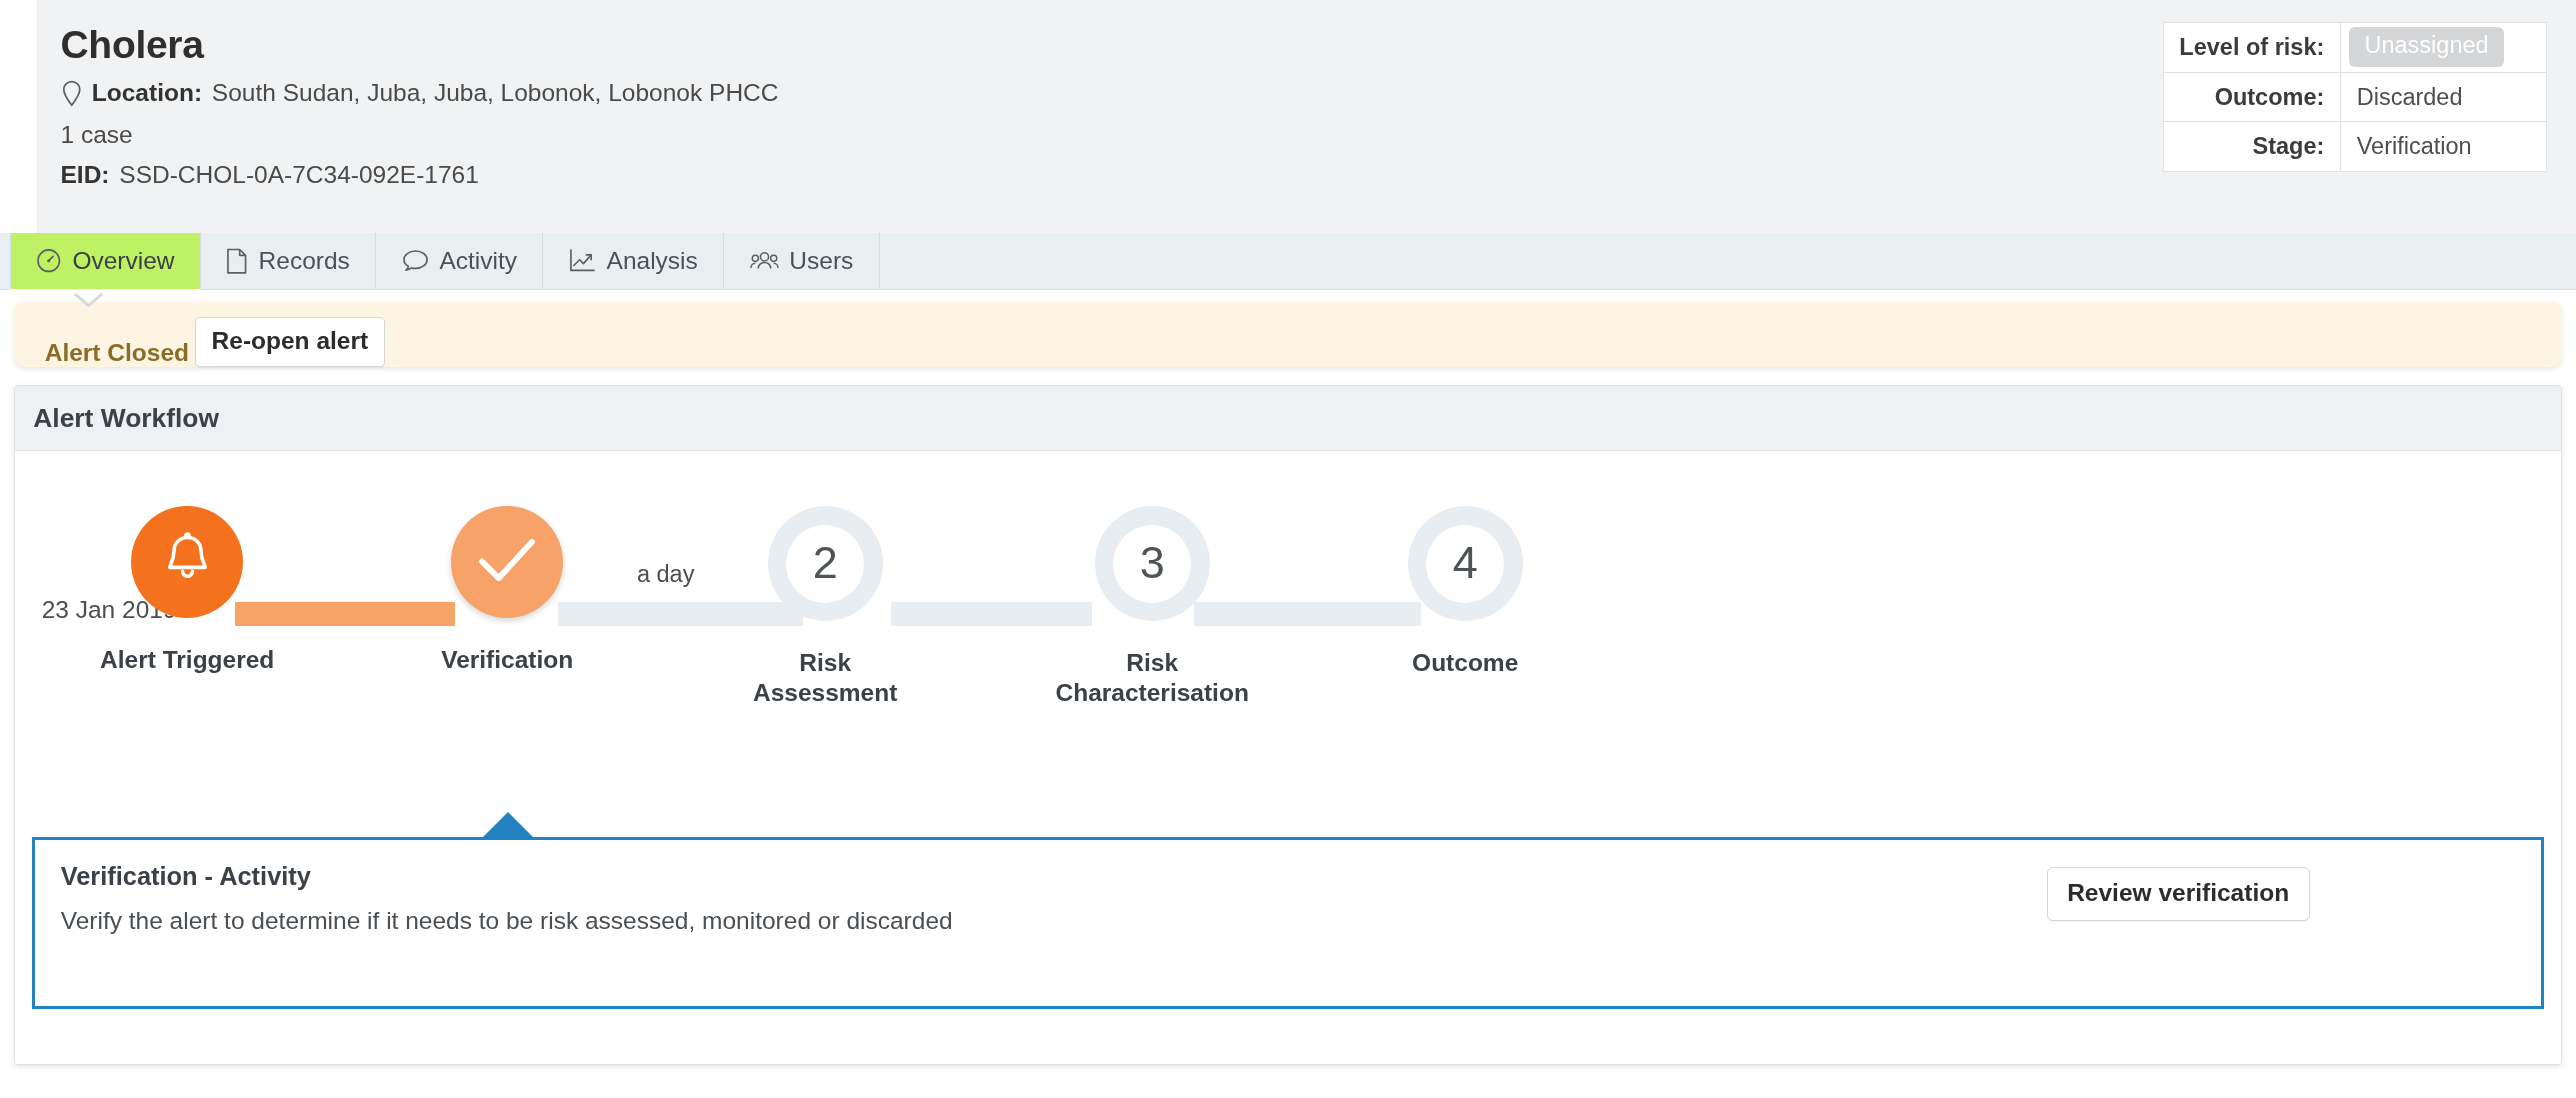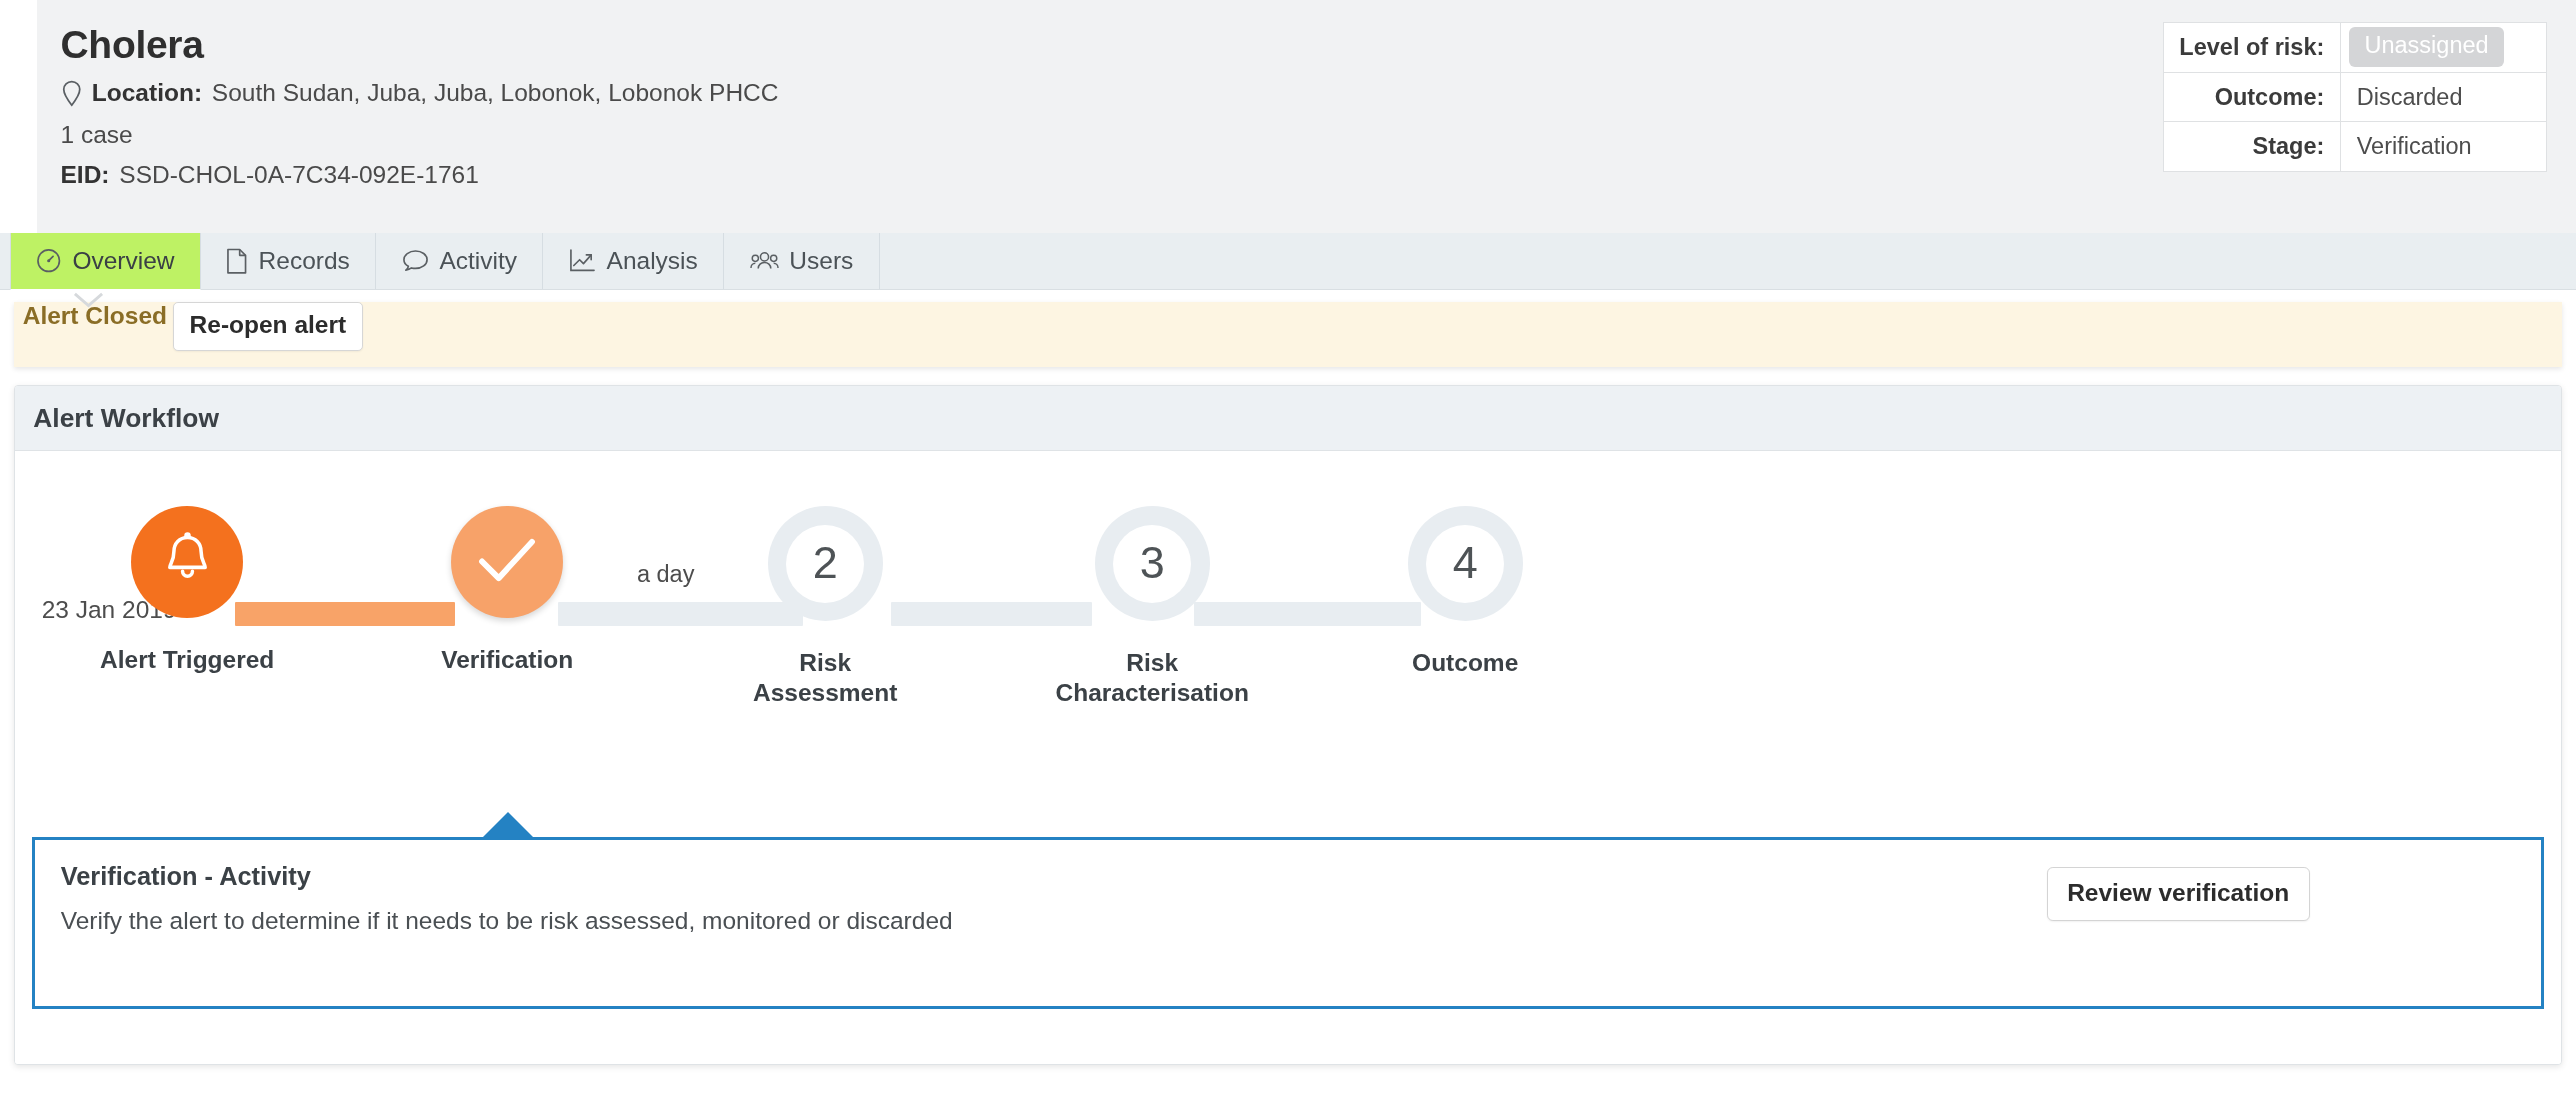--- a/index.html
+++ b/index.html
@@ -121,12 +121,12 @@
   .banner-wrap { padding: 11.7px 13.7px 0 13.7px; background: #ffffff; }
   .banner {
     background: #fdf5e2;
-    border-radius: 0;
+    border-radius: 10px;
     box-shadow: 0 2px 4.9px rgba(0,0,0,0.10);
     height: 65px;
     display: flex;
-    align-items: flex-start;
-    padding-left: 9px;
+    align-items: flex-end;
+    padding-left: 31px;
     gap: 0px;
   }
   .banner-text {

